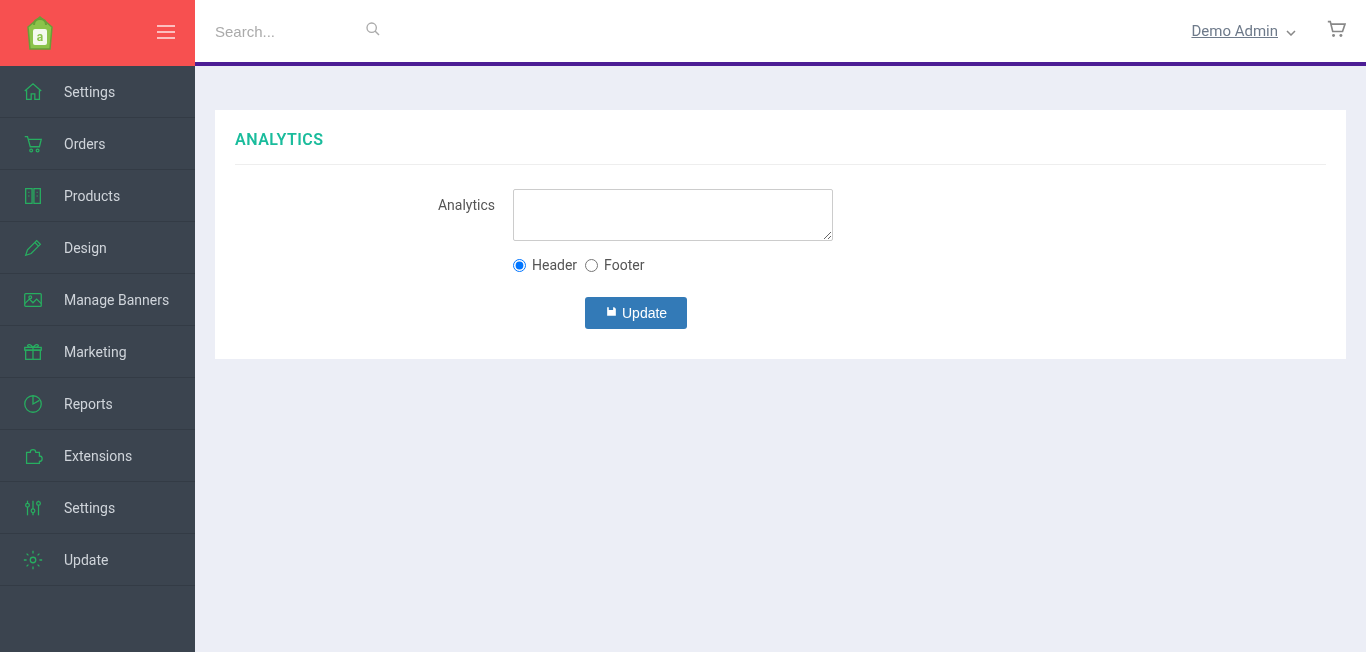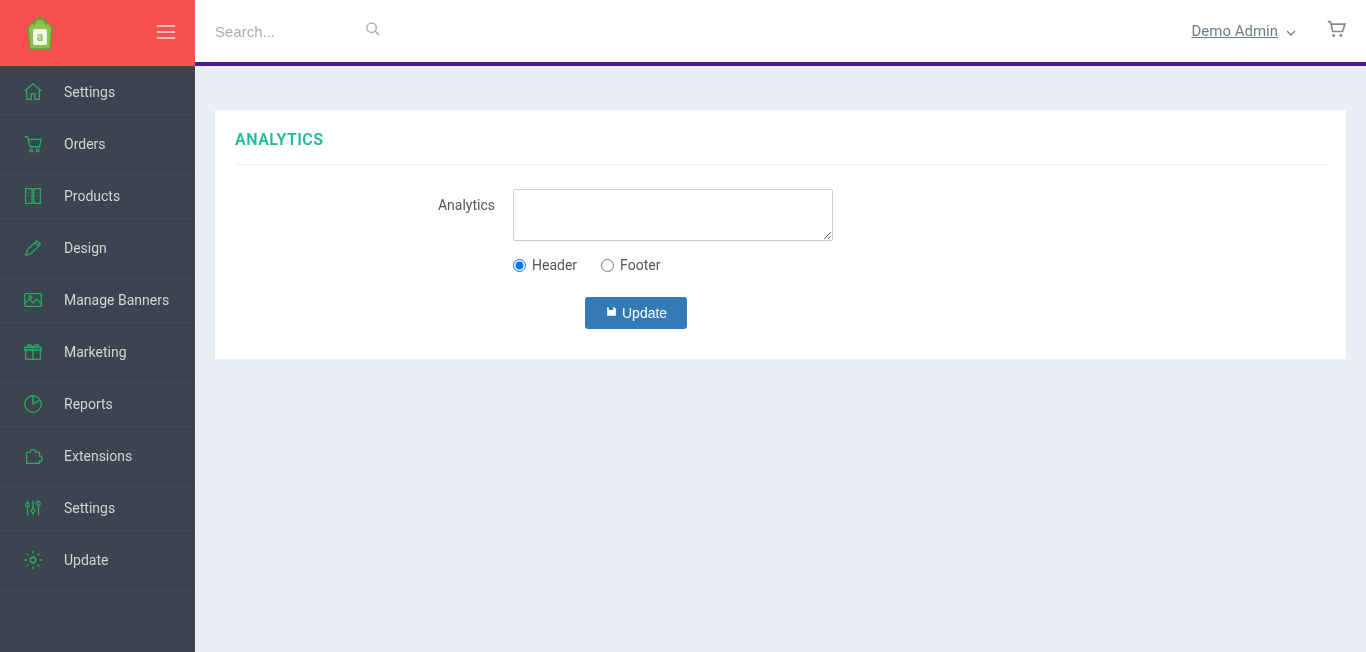--- a/index.html
+++ b/index.html
@@ -211,7 +211,7 @@
     
     .radio-row {
       display: flex;
-      gap: 24px;
+      gap: 8px;
       align-items: center;
       margin-left: 278px;
       margin-top: 4px;

